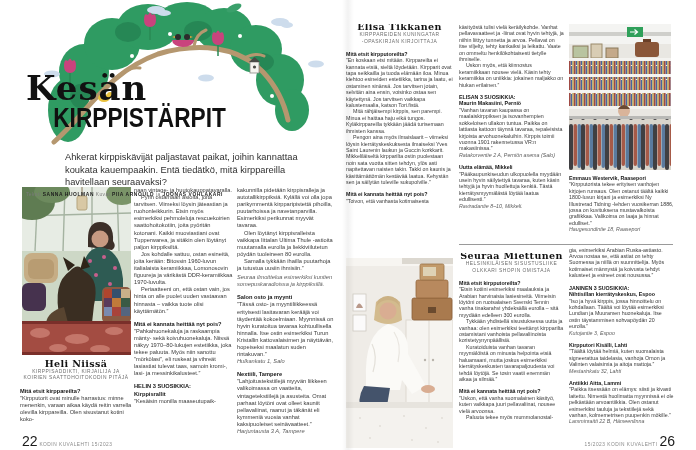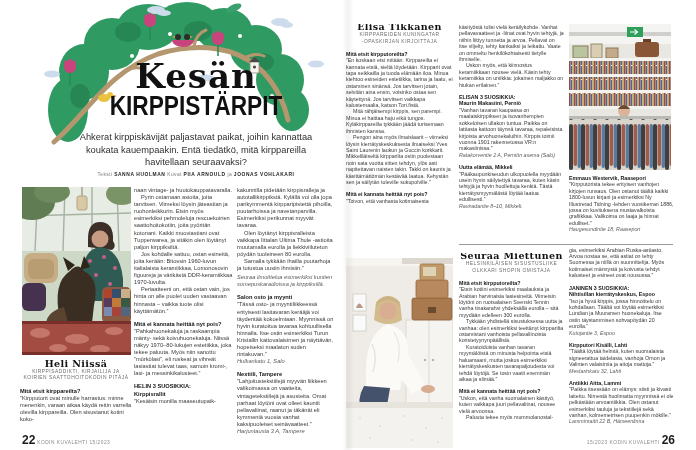--- a/index.html
+++ b/index.html
@@ -8,7 +8,7 @@
   .abs{position:absolute}
   .gutter{left:342px;top:0;width:12px;height:450px;background:linear-gradient(90deg,rgba(0,0,0,0) 0%,rgba(0,0,0,.05) 50%,rgba(0,0,0,0) 100%);pointer-events:none}
   
-  .titlewrap{left:26px;top:60px;width:340px;text-align:center;z-index:3}
+  .titlewrap{left:26px;top:72px;width:340px;z-index:3}
   .t-serif{font-family:"DejaVu Serif",serif;font-weight:bold;font-size:34px;line-height:.95;color:#111;letter-spacing:1px}
   .t-sans{font-family:"Liberation Sans",sans-serif;font-weight:bold;font-size:27px;line-height:1;color:#101010;transform:scaleX(.84);transform-origin:center;margin-top:1px;white-space:nowrap}
   .standfirst{margin:11px auto 0;width:262px;font-size:9.3px;line-height:1.32;color:#303030}

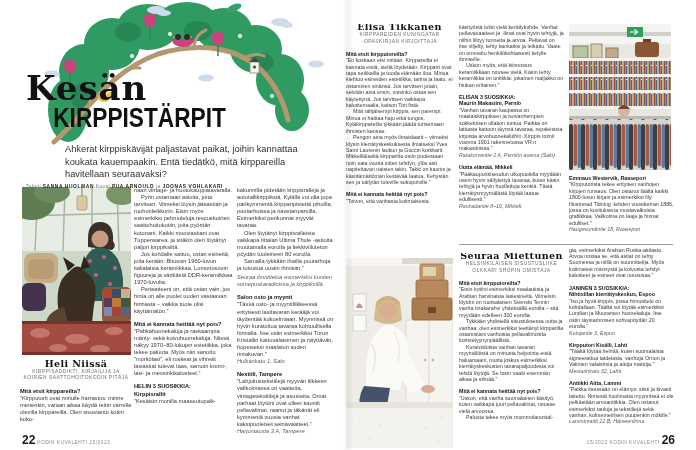--- a/index.html
+++ b/index.html
@@ -11,7 +11,7 @@
   .titlewrap{left:26px;top:72px;width:340px;z-index:3}
   .t-serif{font-family:"DejaVu Serif",serif;font-weight:bold;font-size:34px;line-height:.95;color:#111;letter-spacing:1px}
   .t-sans{font-family:"Liberation Sans",sans-serif;font-weight:bold;font-size:27px;line-height:1;color:#101010;transform:scaleX(.84);transform-origin:center;margin-top:1px;white-space:nowrap}
-  .standfirst{margin:11px auto 0;width:262px;font-size:9.3px;line-height:1.32;color:#303030}
+  .standfirst{margin:19px auto 0;width:262px;font-size:9.3px;line-height:1.32;color:#303030}
   .byline{margin-top:4px;font-size:4.9px;color:#7a7a7a;letter-spacing:.4px}
   .byline b{color:#1d1d1d;letter-spacing:.6px}
   

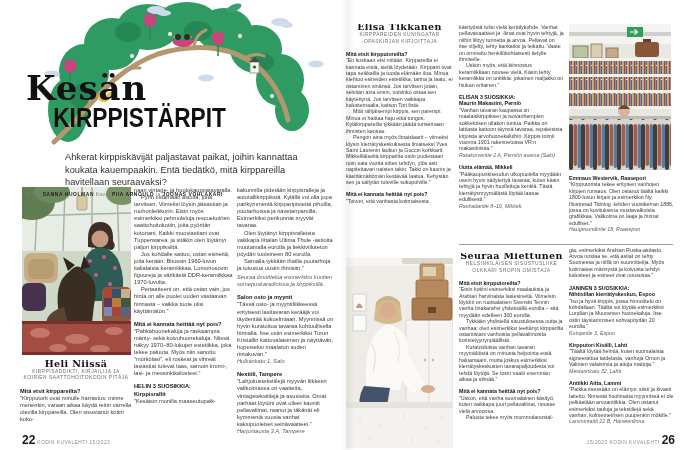--- a/index.html
+++ b/index.html
@@ -33,7 +33,7 @@
   .photo svg{display:block;width:100%;height:100%}
   
   .footer{font-size:4.8px;color:#8a8a8a;letter-spacing:.5px}
-  .footer .pnum{font-size:12px;font-weight:bold;color:#1b1b1b;letter-spacing:0}
+  .footer .pnum{font-size:14px;font-weight:normal;color:#1b1b1b;letter-spacing:0}
   .divider{background:#9a9a9a;height:1px}
   .illu{z-index:1}
 </style>

